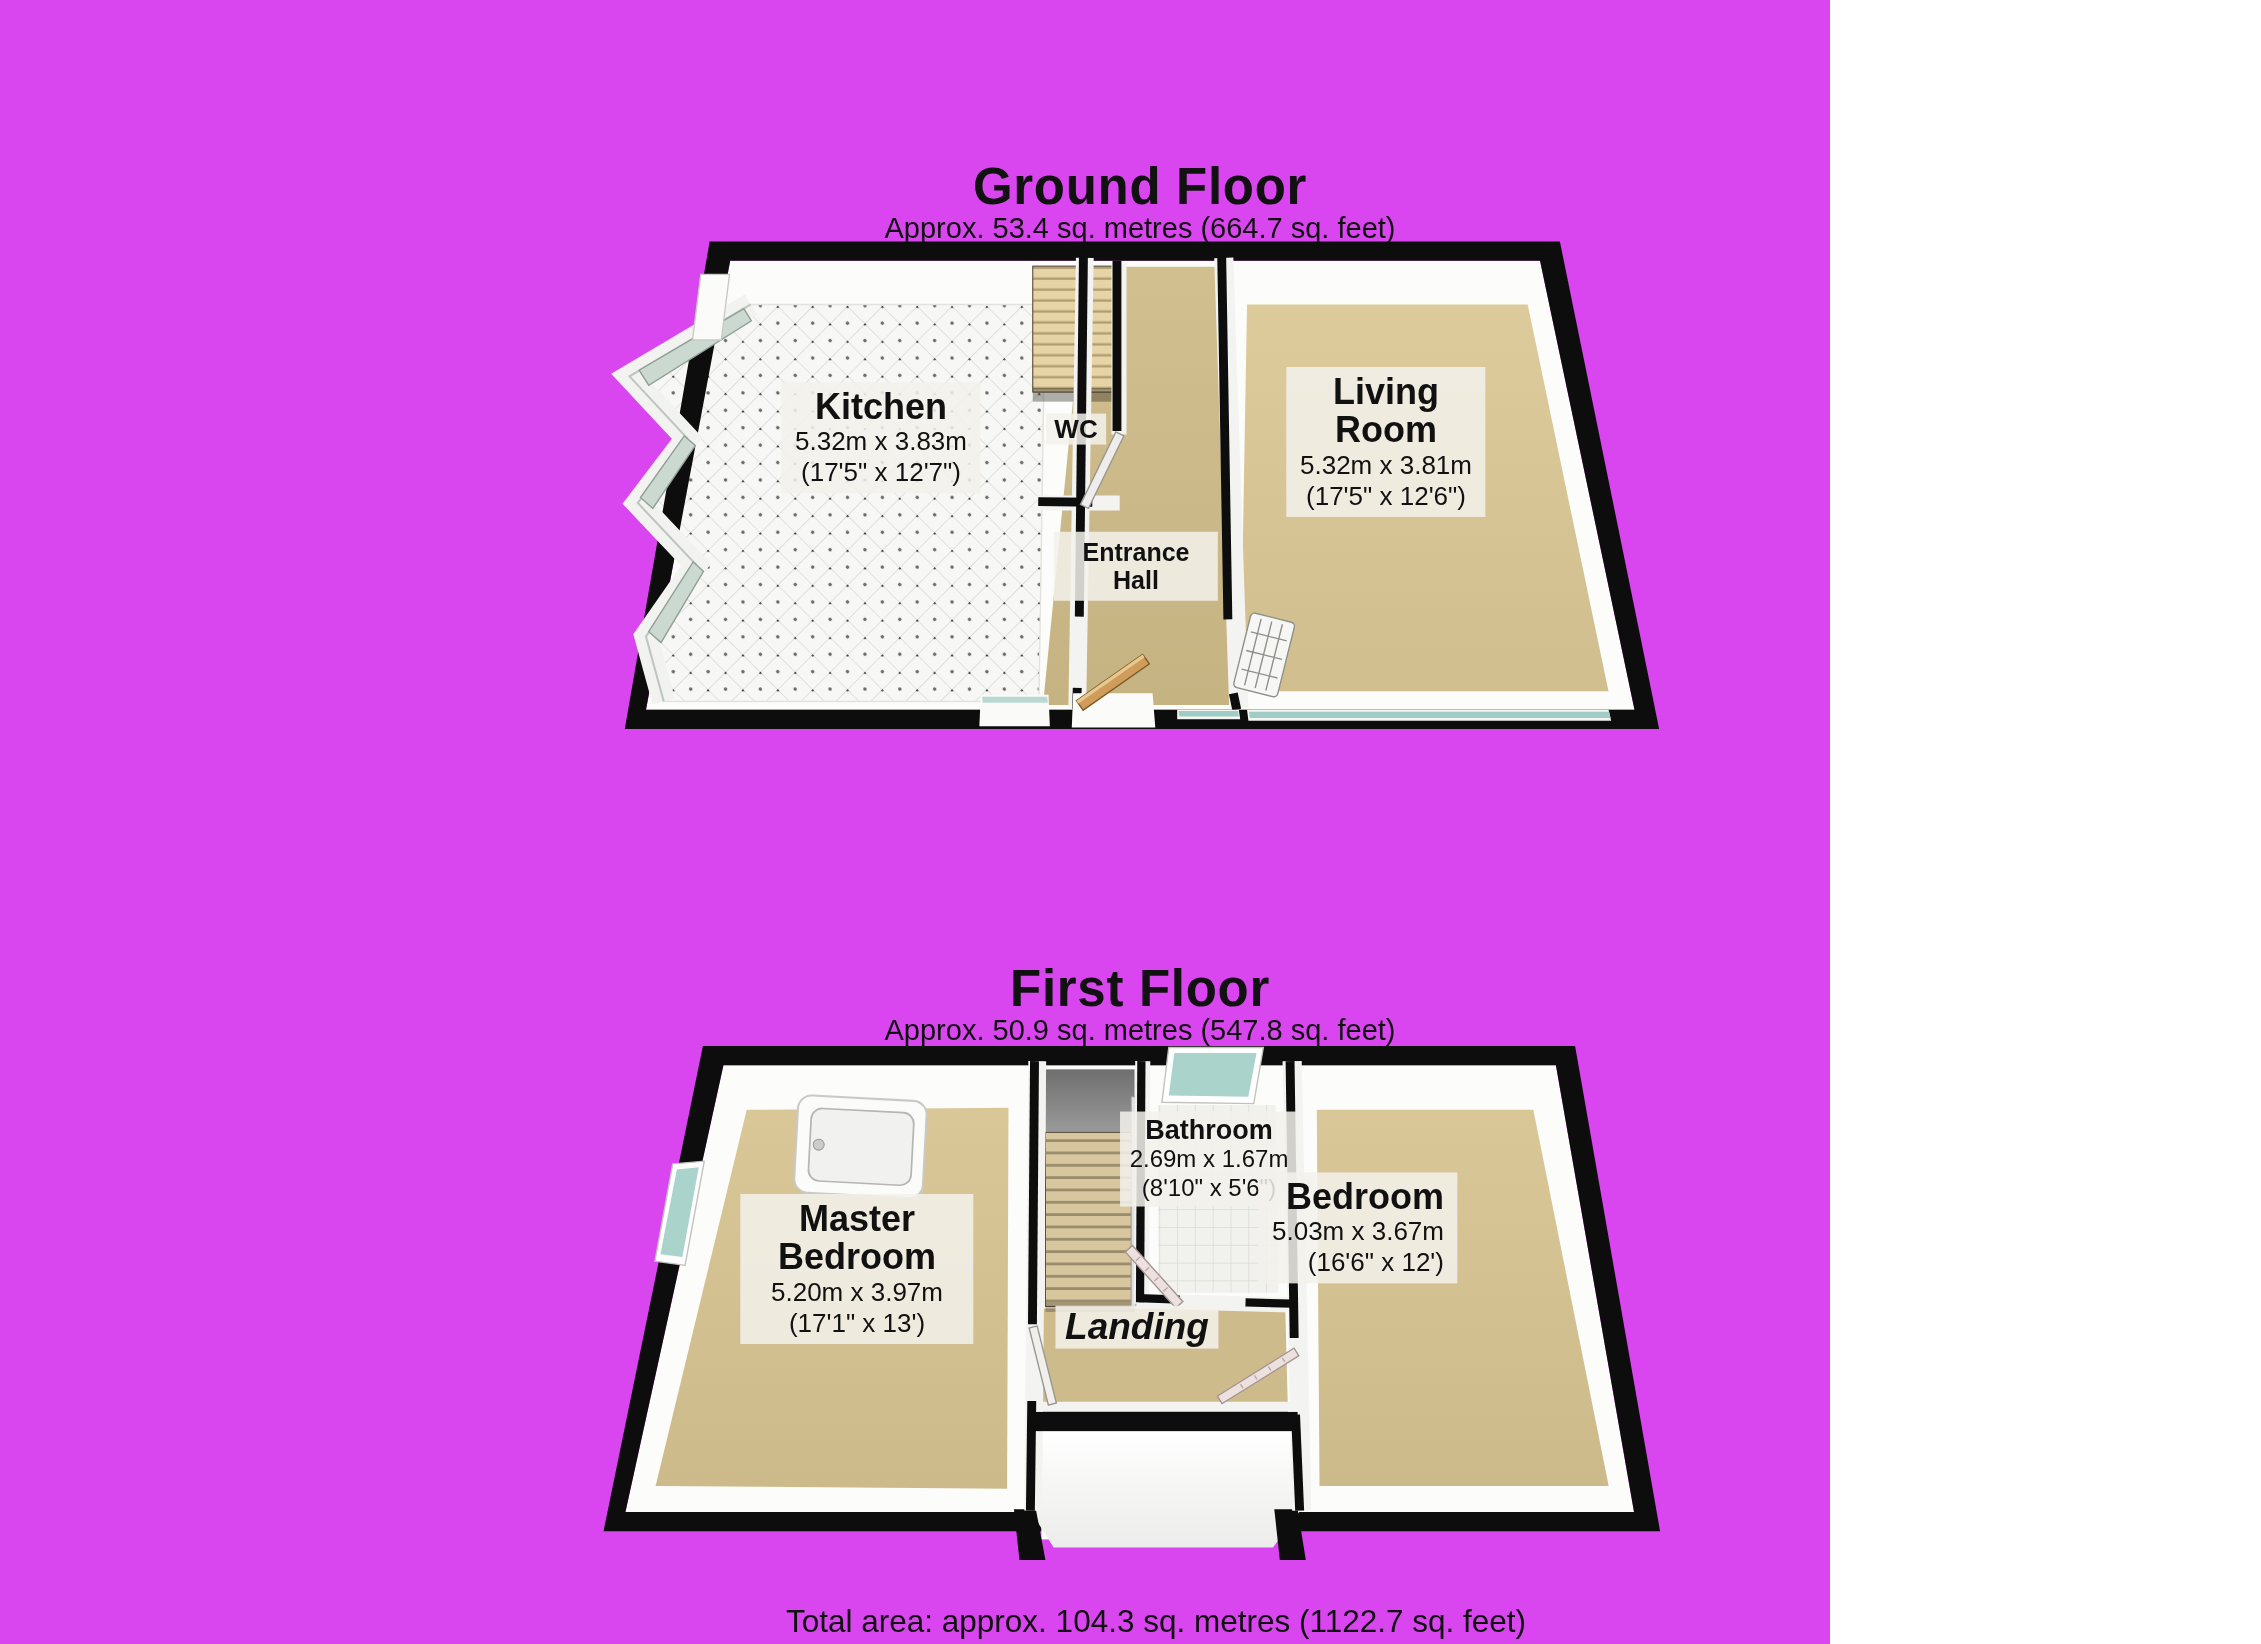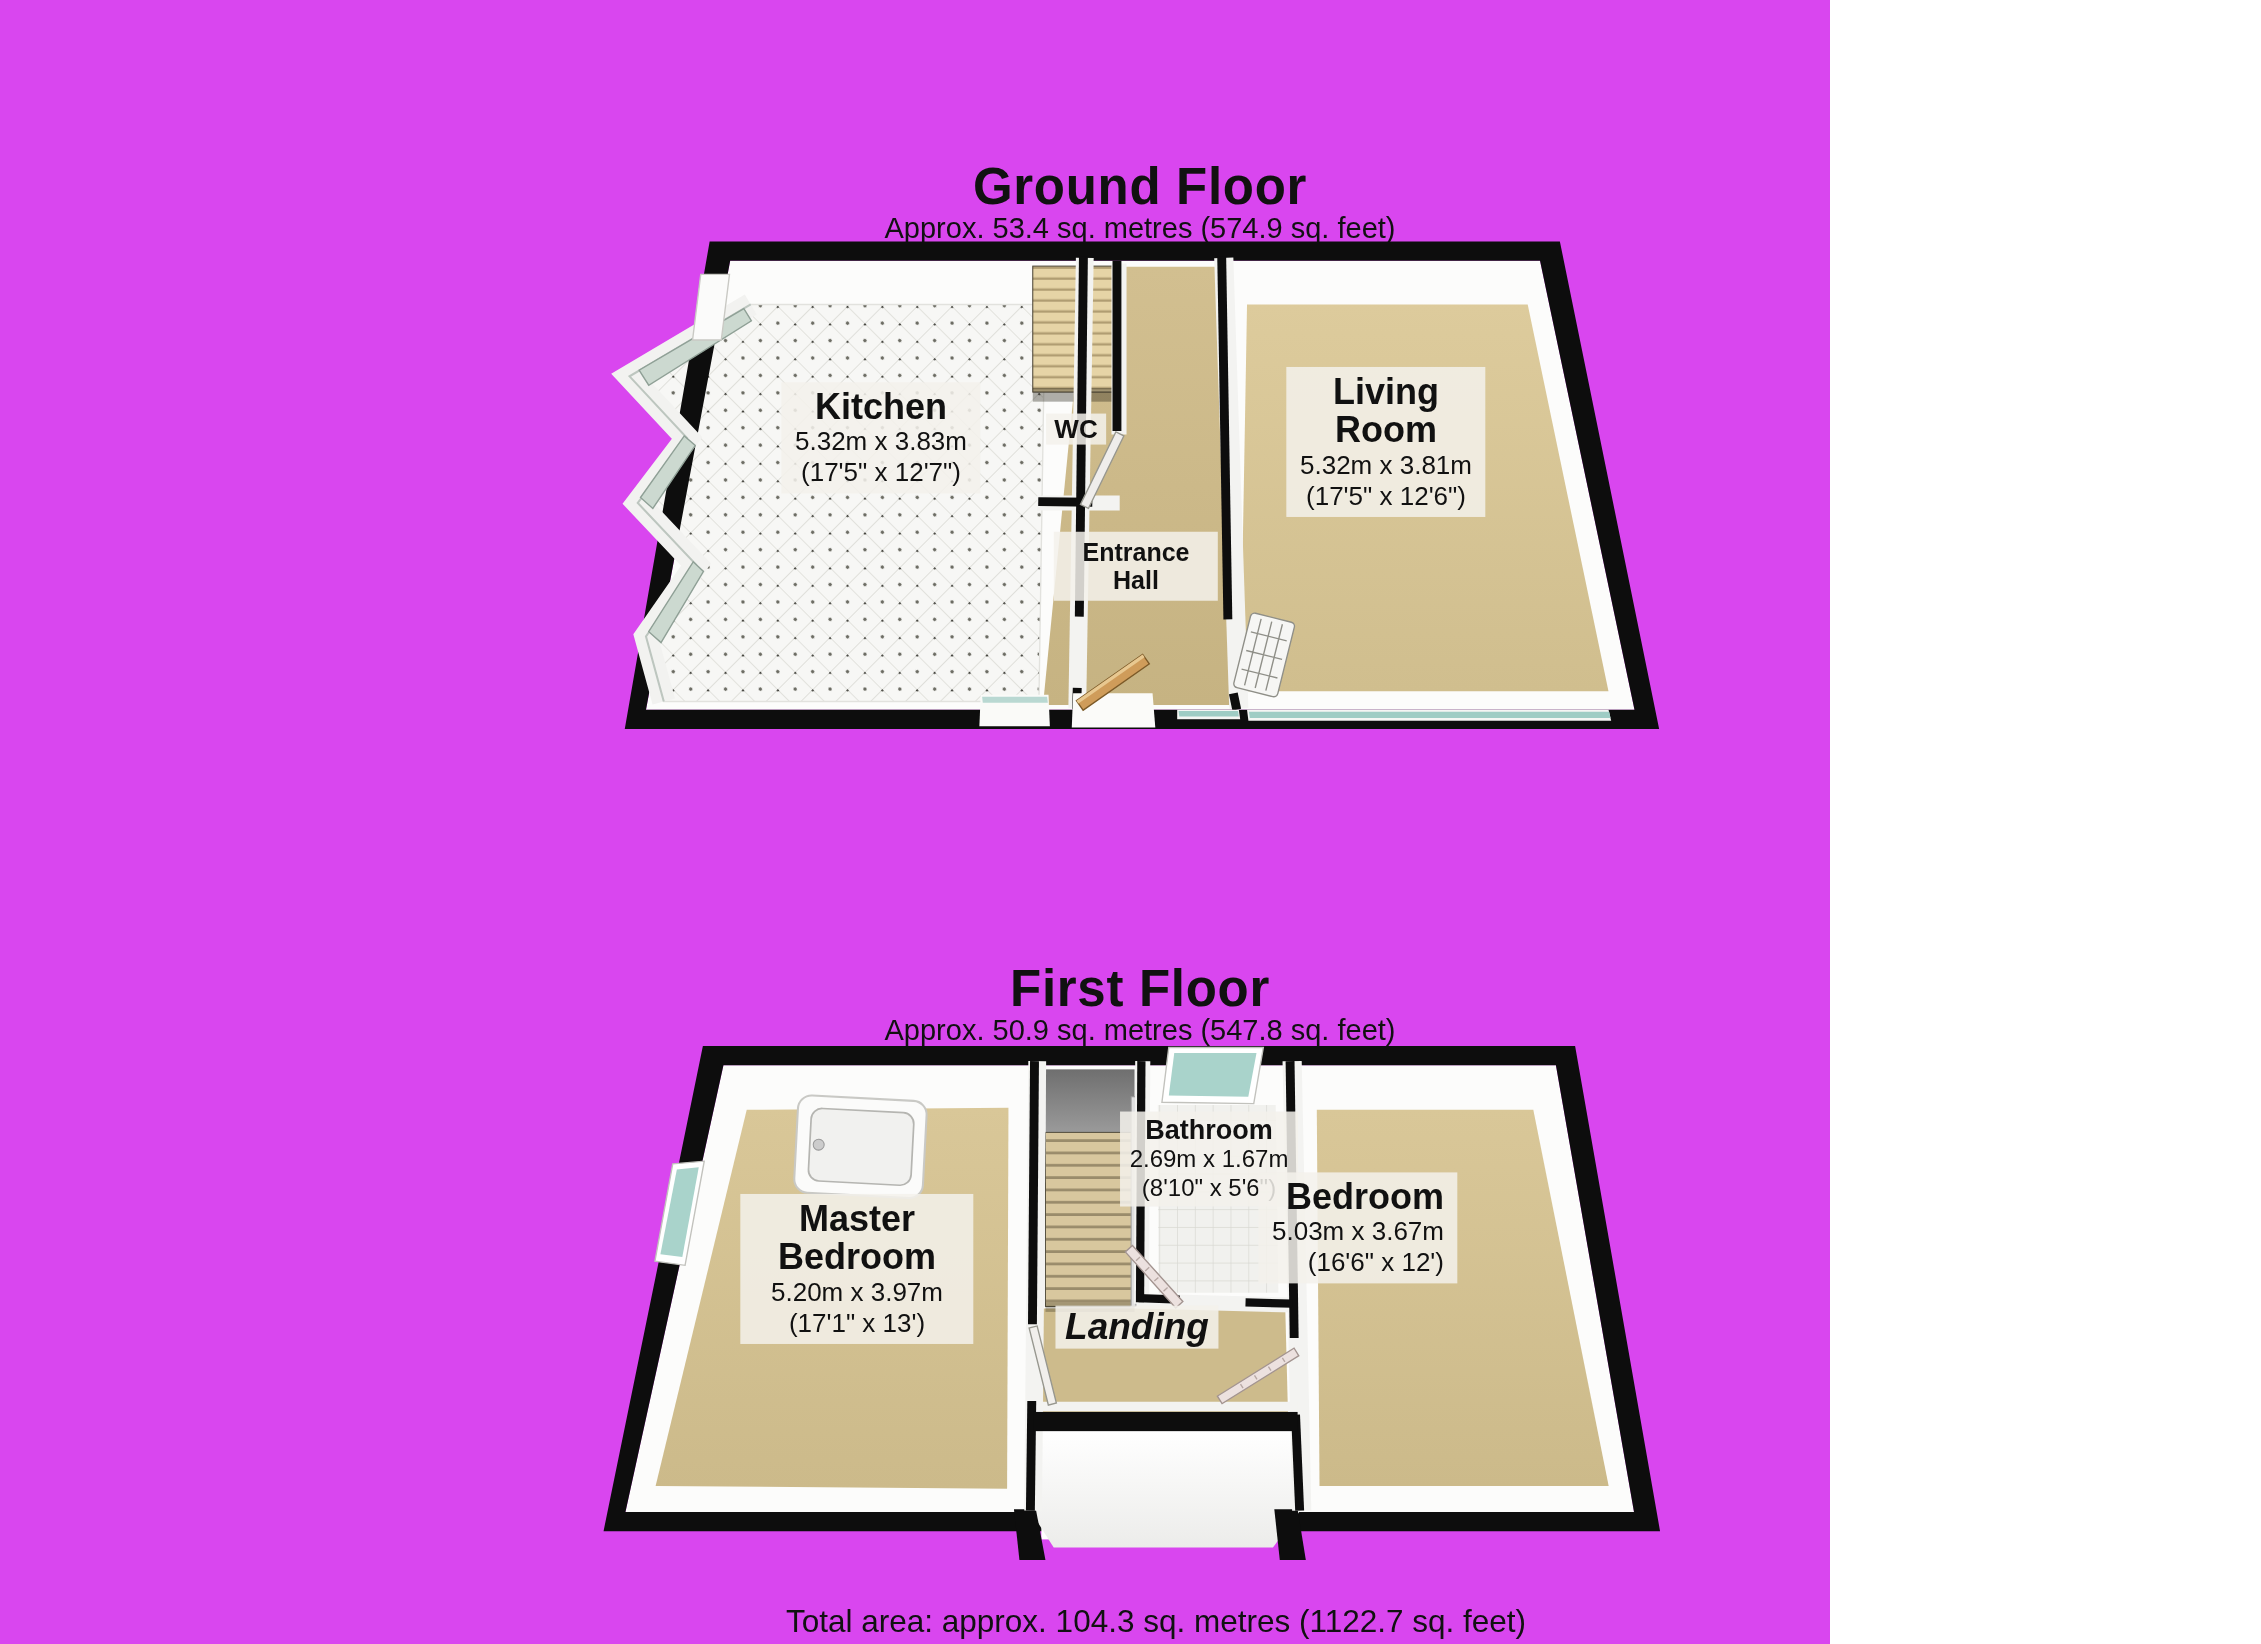--- a/index.html
+++ b/index.html
@@ -30,7 +30,7 @@
 <div class="canvas">
 
   <div class="floor-title" style="left:1140px;top:186px;">Ground Floor</div>
-  <div class="floor-sub" style="left:1140px;top:228px;">Approx. 53.4 sq. metres (574.9 sq. feet)</div>
+  <div class="floor-sub" style="left:1140px;top:228px;">Approx. 53.4 sq. metres (664.7 sq. feet)</div>
 
   <div class="floor-wrap" style="left:603px;top:236px;width:1069px;height:510px;">
 

